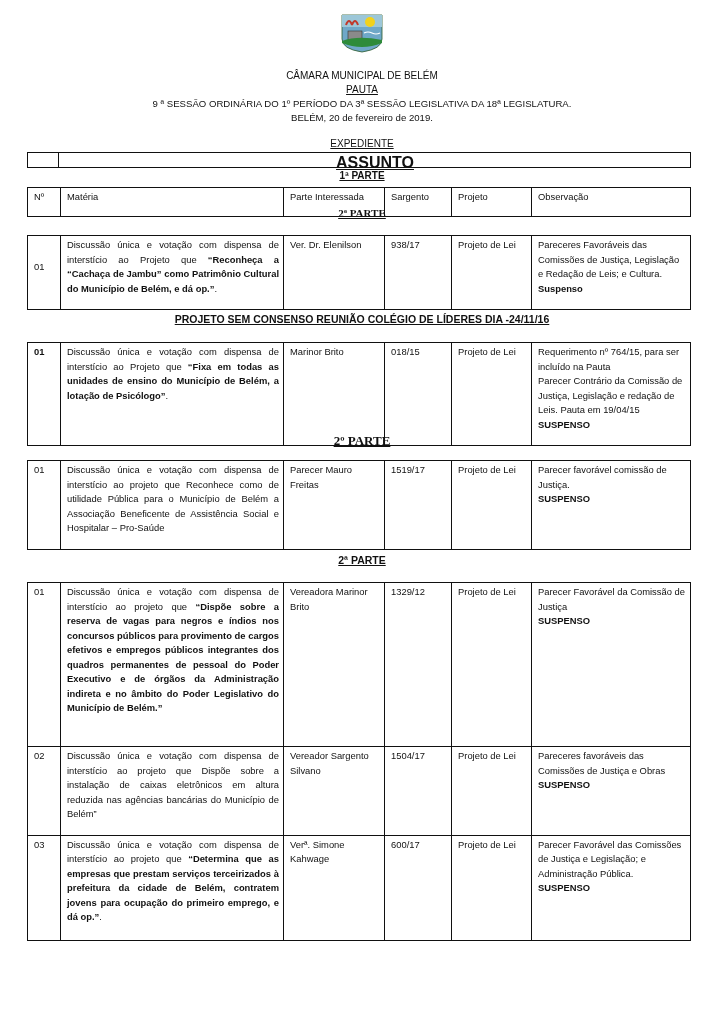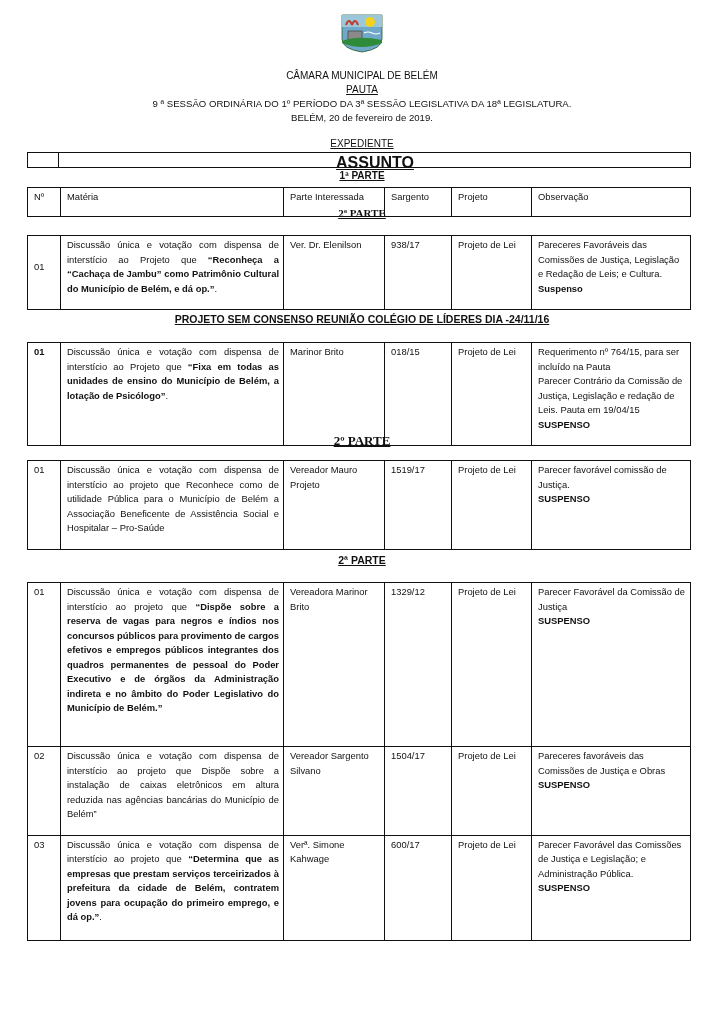--- a/index.html
+++ b/index.html
@@ -114,7 +114,7 @@
         <tr style="height:88px;">
       <td class="c-num">01</td>
       <td class="c-mat"><span>Discussão única e votação com dispensa de interstício ao projeto que Reconhece como de utilidade Pública para o Município de Belém a Associação Beneficente de Assistência Social e Hospitalar – Pro-Saúde</span><span class="b"></span></td>
-      <td class="c-part">Vereador Mauro Projeto</td>
+      <td class="c-part">Parecer Mauro Freitas</td>
       <td class="c-proc">1519/17</td>
       <td class="c-proj">Projeto de Lei</td>
       <td class="c-obs"><span>Parecer favorável comissão de Justiça.</span><br><span class="b">SUSPENSO</span></td>

